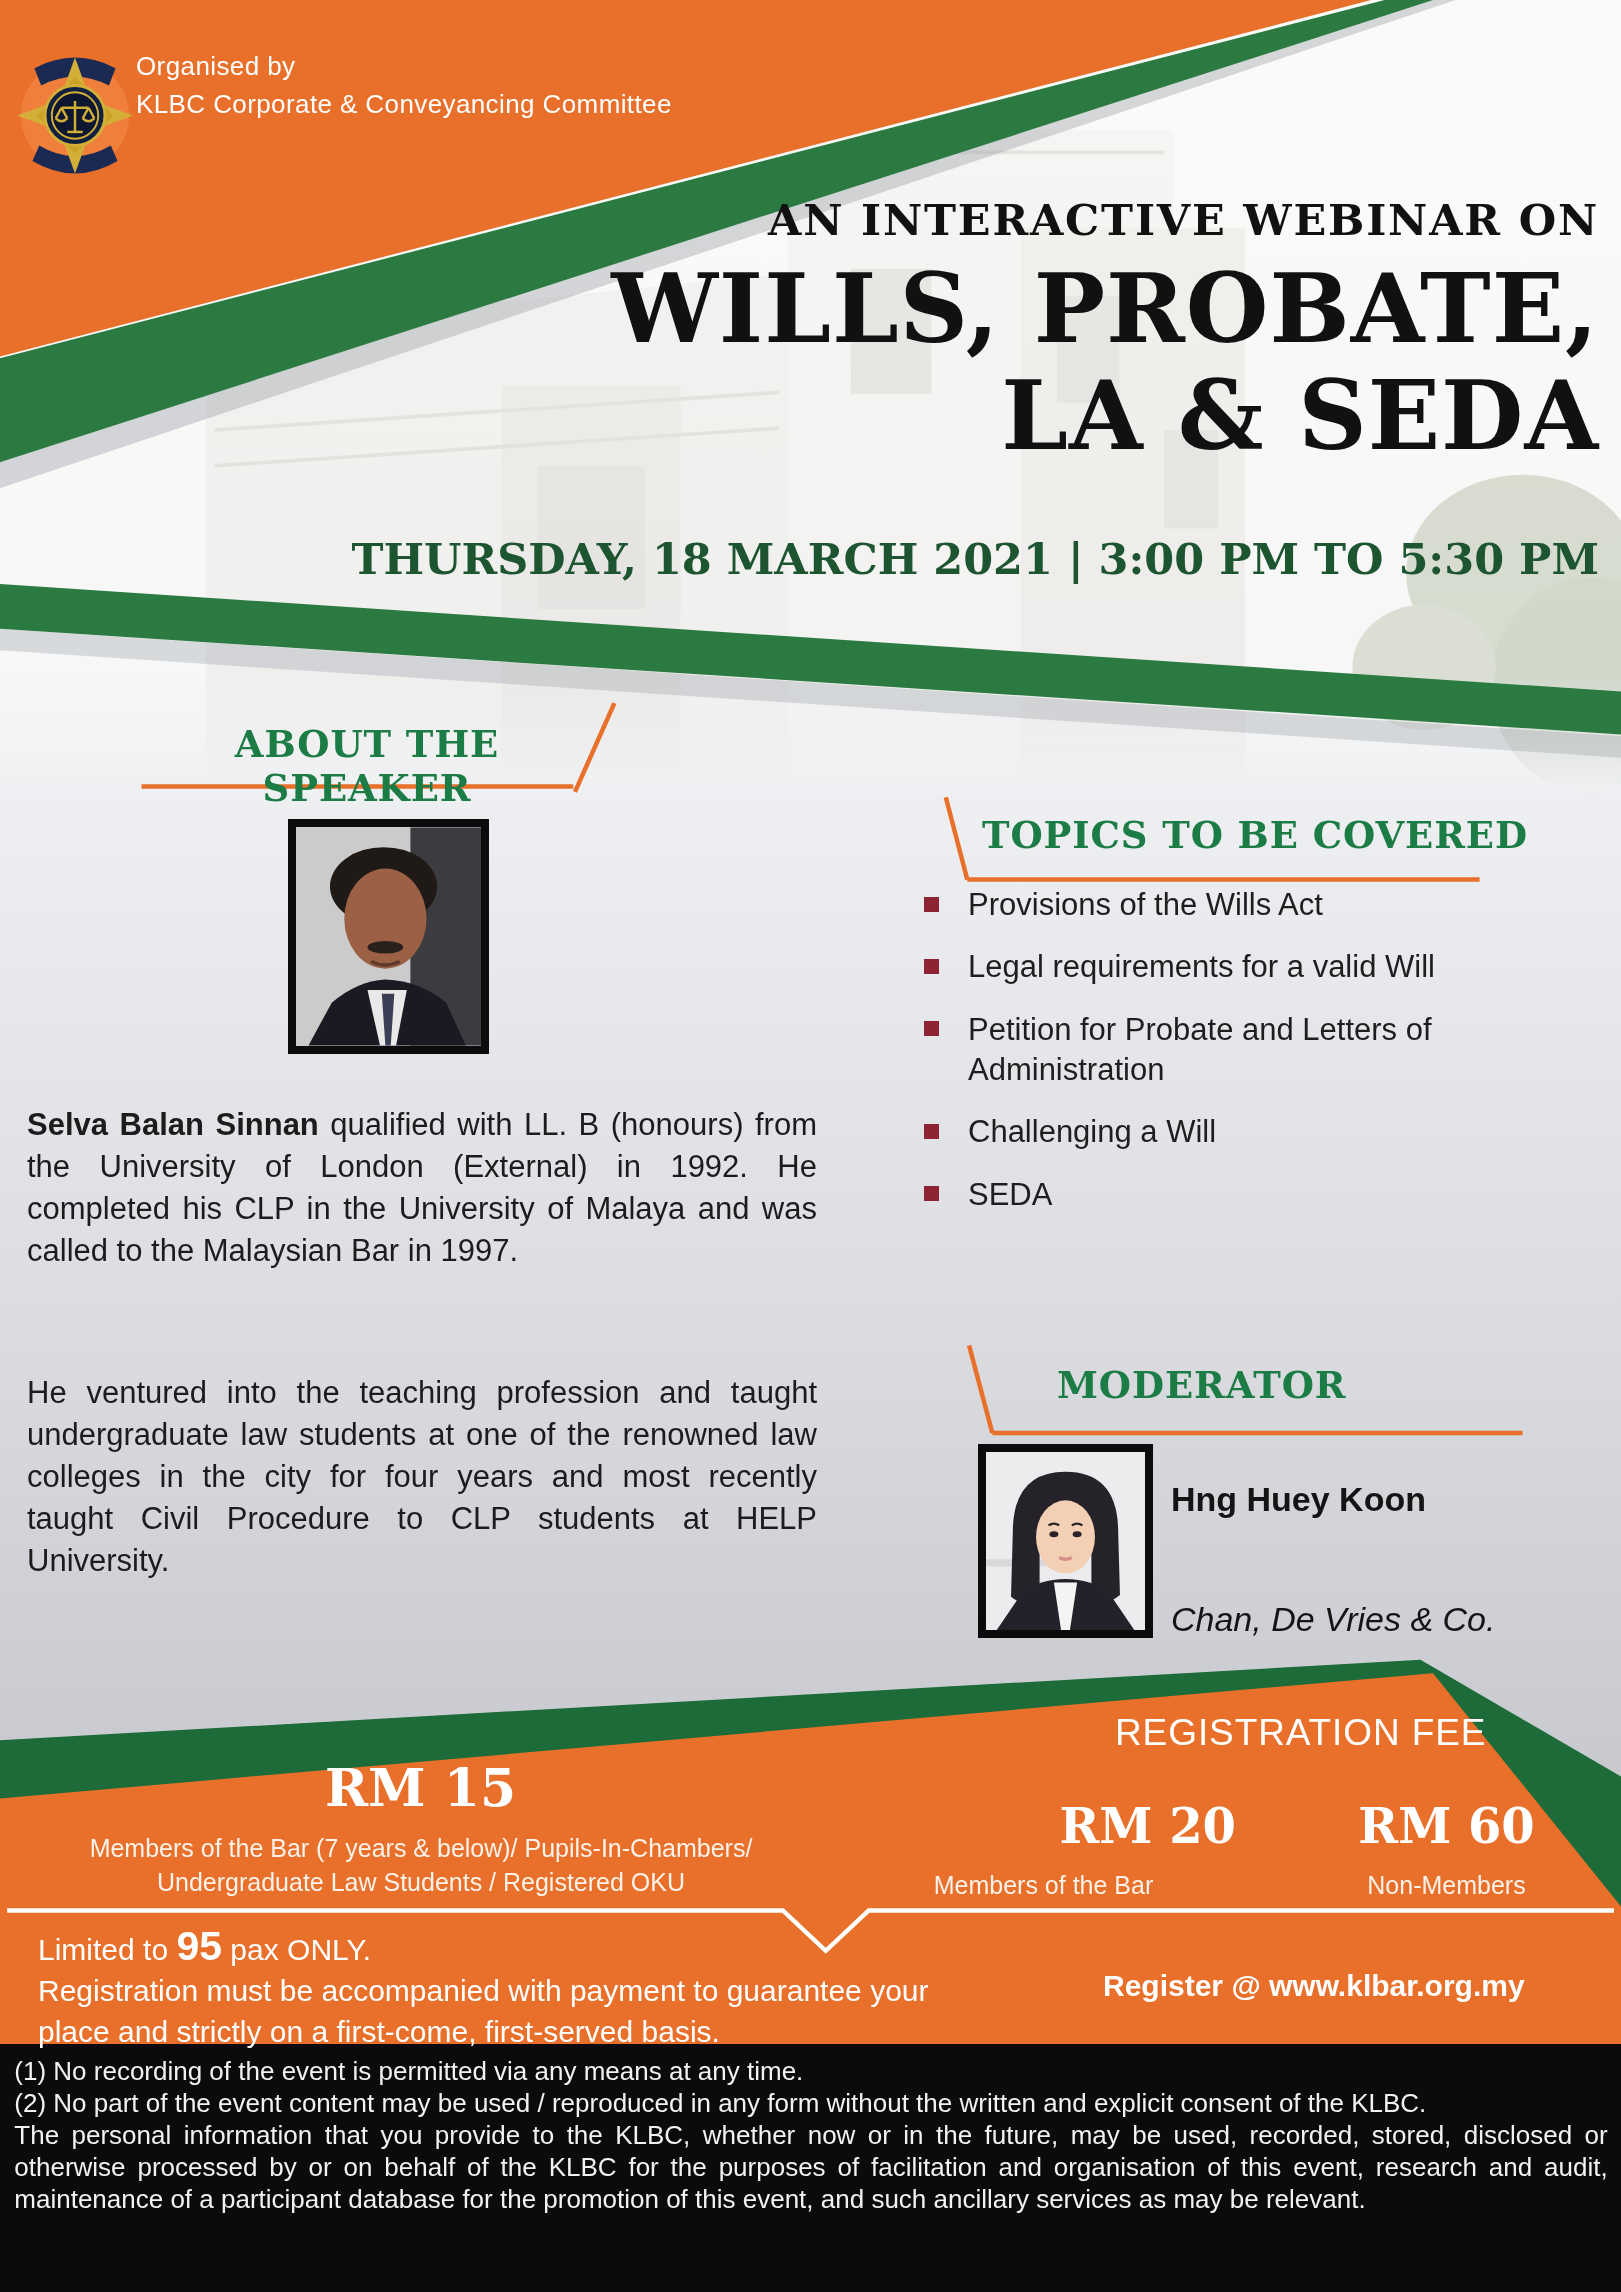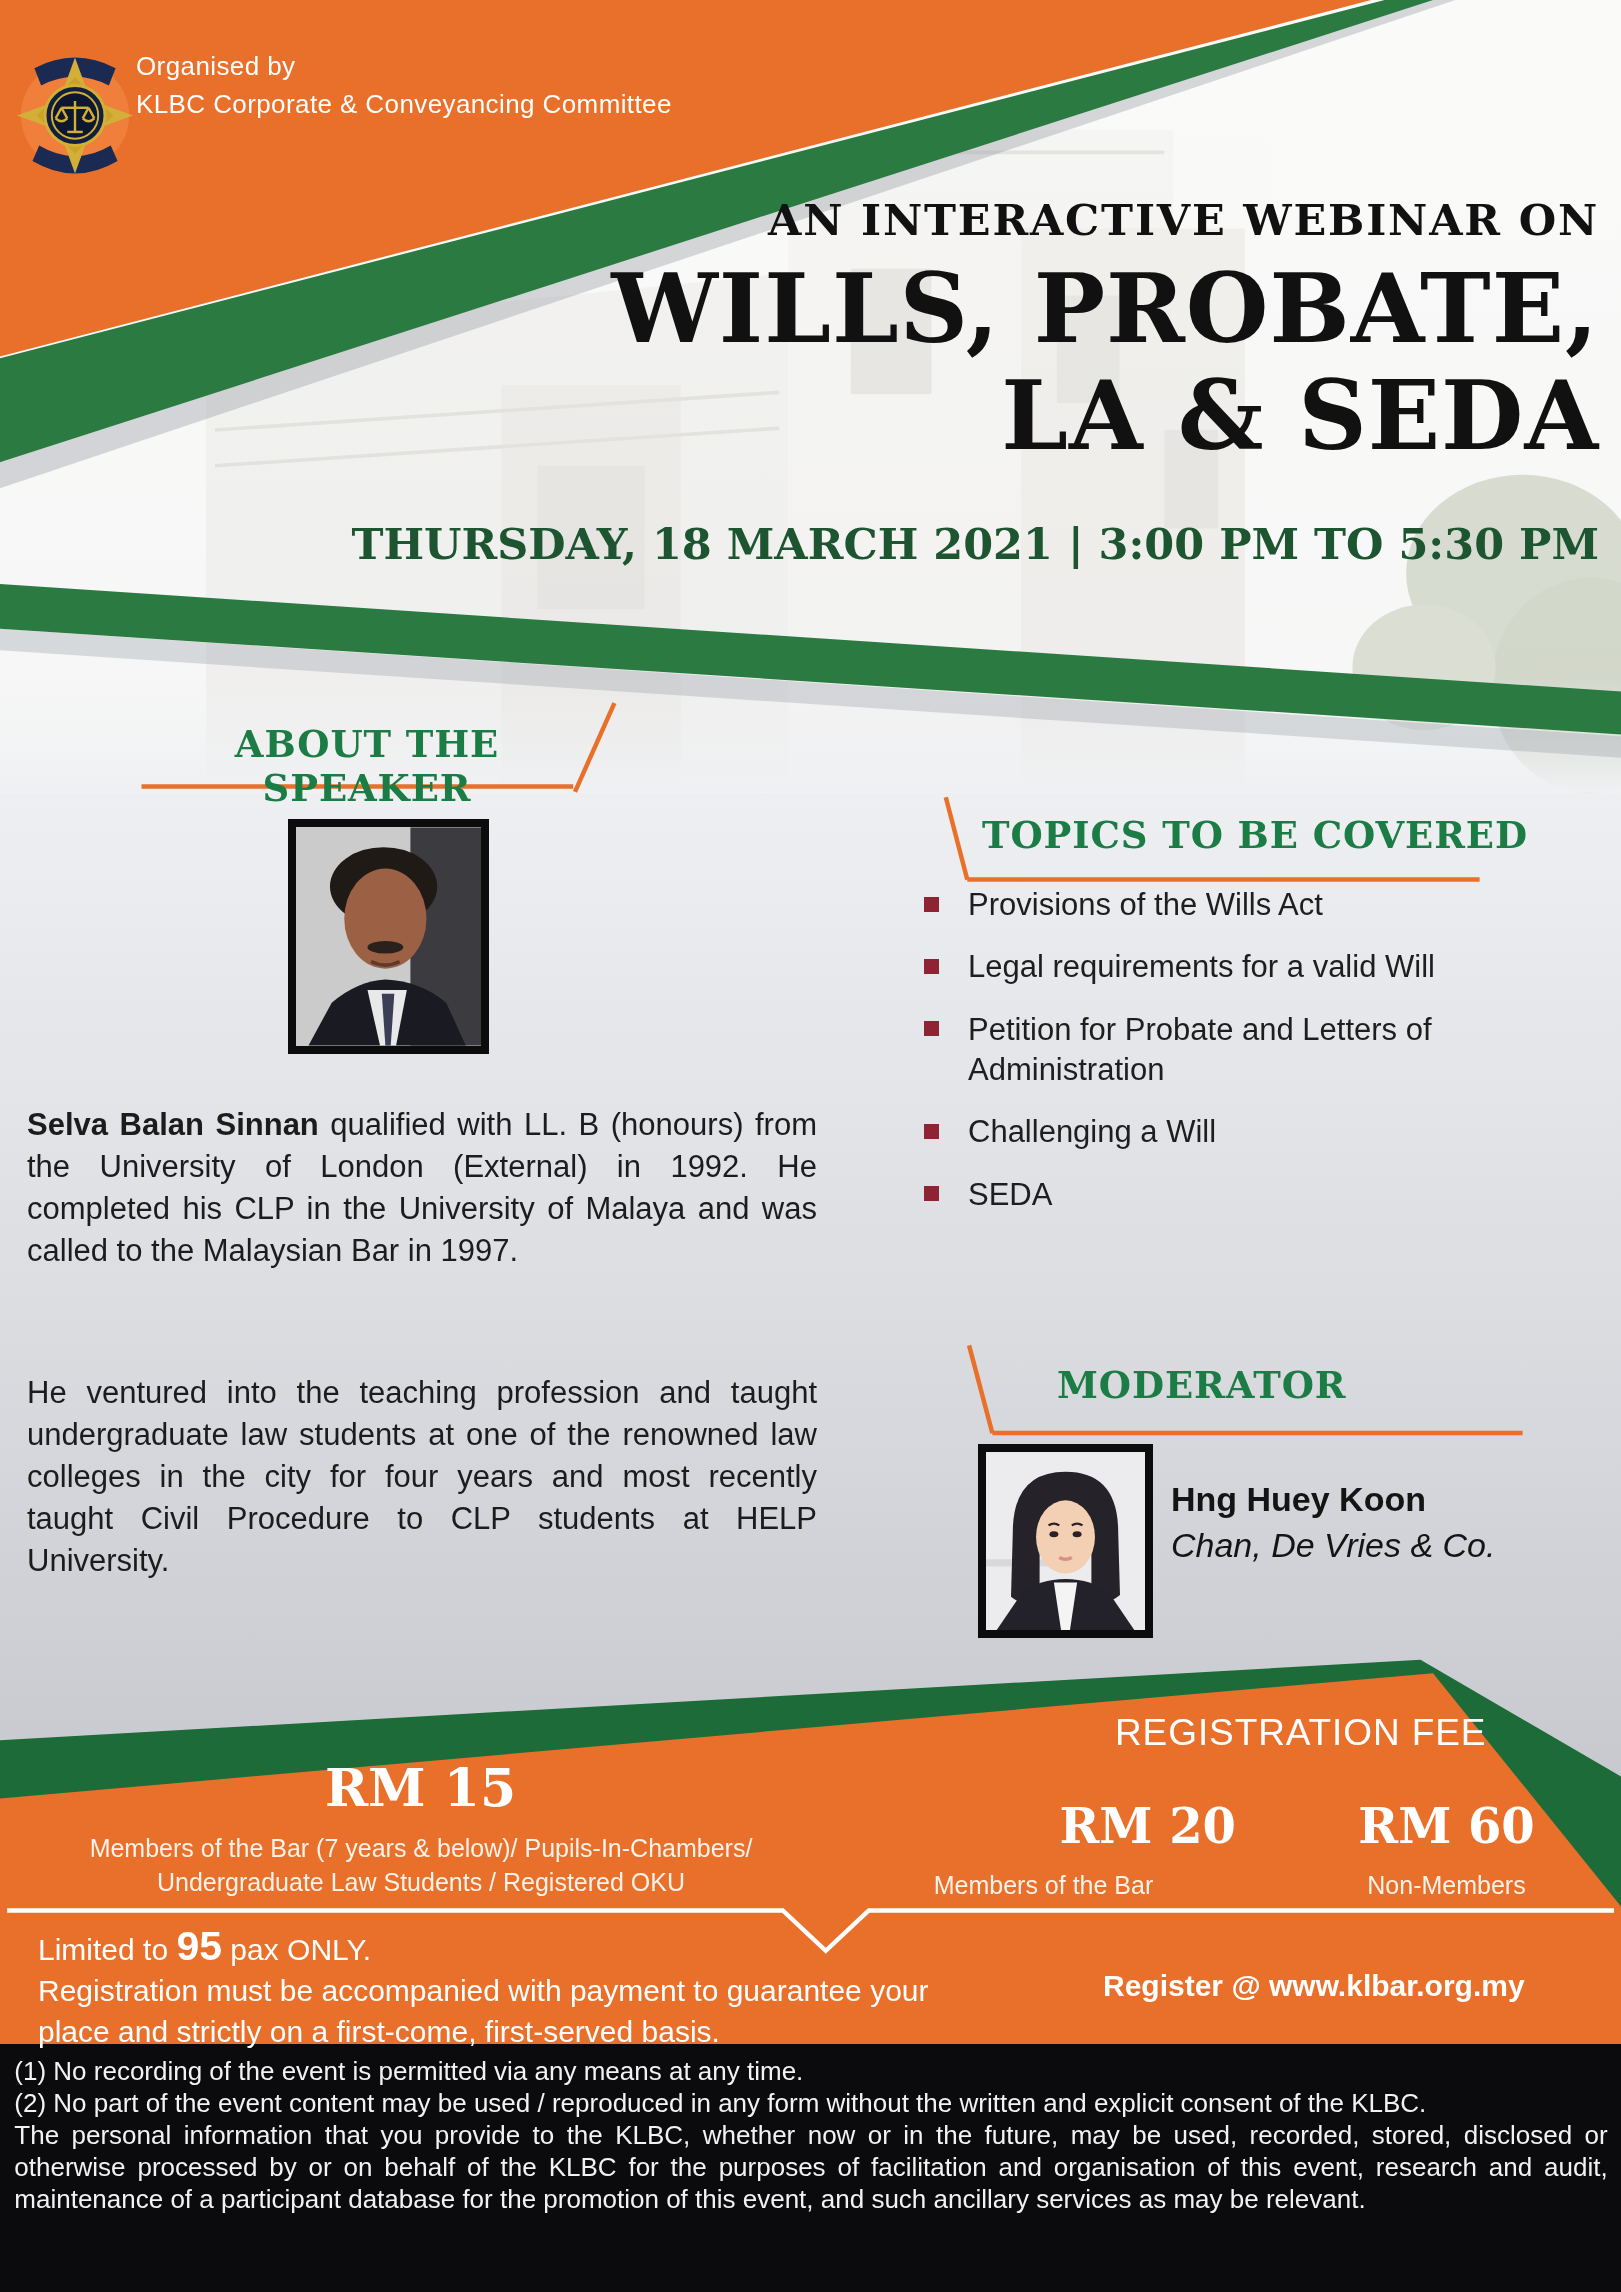--- a/index.html
+++ b/index.html
@@ -20,7 +20,7 @@
   .kicker{top:195px;font-size:43px;letter-spacing:1.8px;}
   .title1{top:253px;font-size:95px;letter-spacing:0.9px;}
   .title2{top:360px;font-size:95px;letter-spacing:0.9px;}
-  .datetime{top:519px;font-size:43px;color:#1e5531;text-align:center;}
+  .datetime{top:534px;font-size:43px;color:#1e5531;text-align:center;}
   .venue{top:579px;font-size:43px;color:#1e5531;}
   
   .h-green{font-family:"DejaVu Serif","Liberation Serif",serif;font-weight:700;color:#1c7c46;font-size:37px;letter-spacing:0.9px;}

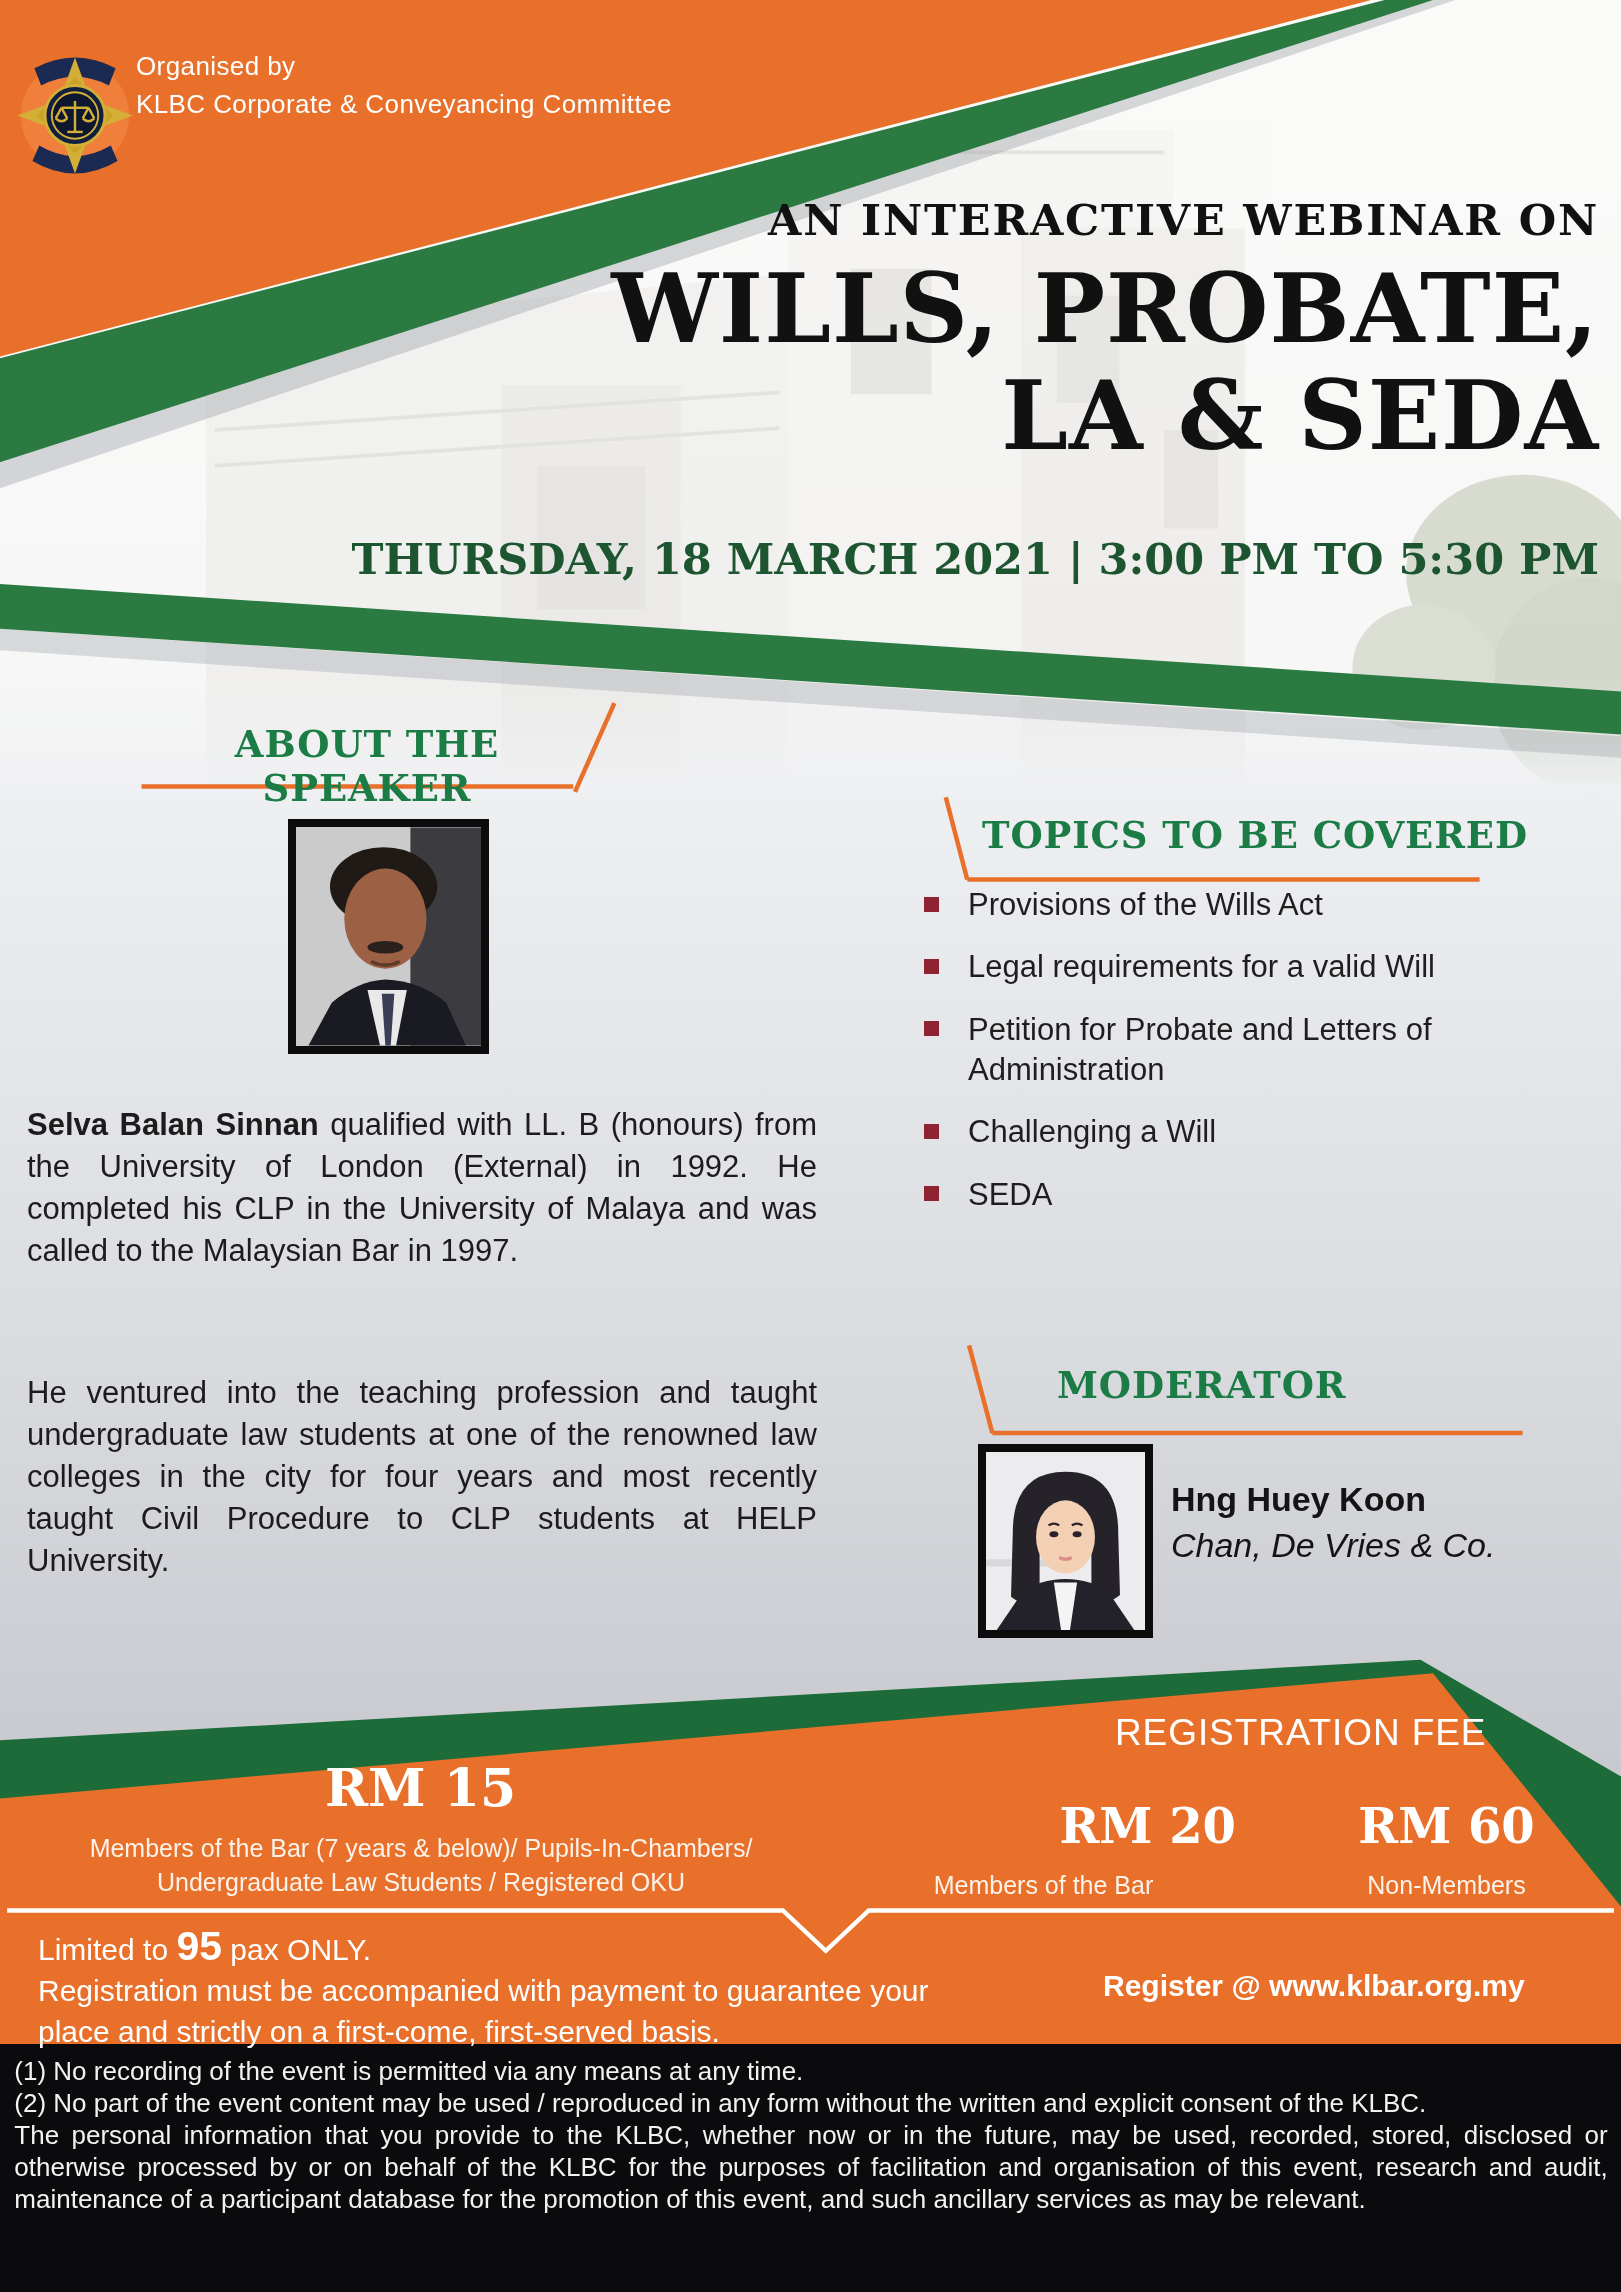--- a/index.html
+++ b/index.html
@@ -41,7 +41,7 @@
   
   .mod-photo{left:978px;top:1444px;width:159px;height:178px;}
   .mod-name{left:1171px;top:1480px;font-size:34px;font-weight:700;color:#141414;}
-  .mod-firm{left:1171px;top:1526px;font-size:34px;font-style:italic;color:#141414;}
+  .mod-firm{left:1171px;top:1600px;font-size:34px;font-style:italic;color:#141414;}
   
   .regfee{left:1115px;top:1712px;width:376px;text-align:left;color:#fff;font-size:37px;letter-spacing:0.9px;}
   .price{font-family:"DejaVu Serif","Liberation Serif",serif;font-weight:700;color:#fff;text-align:center;}

